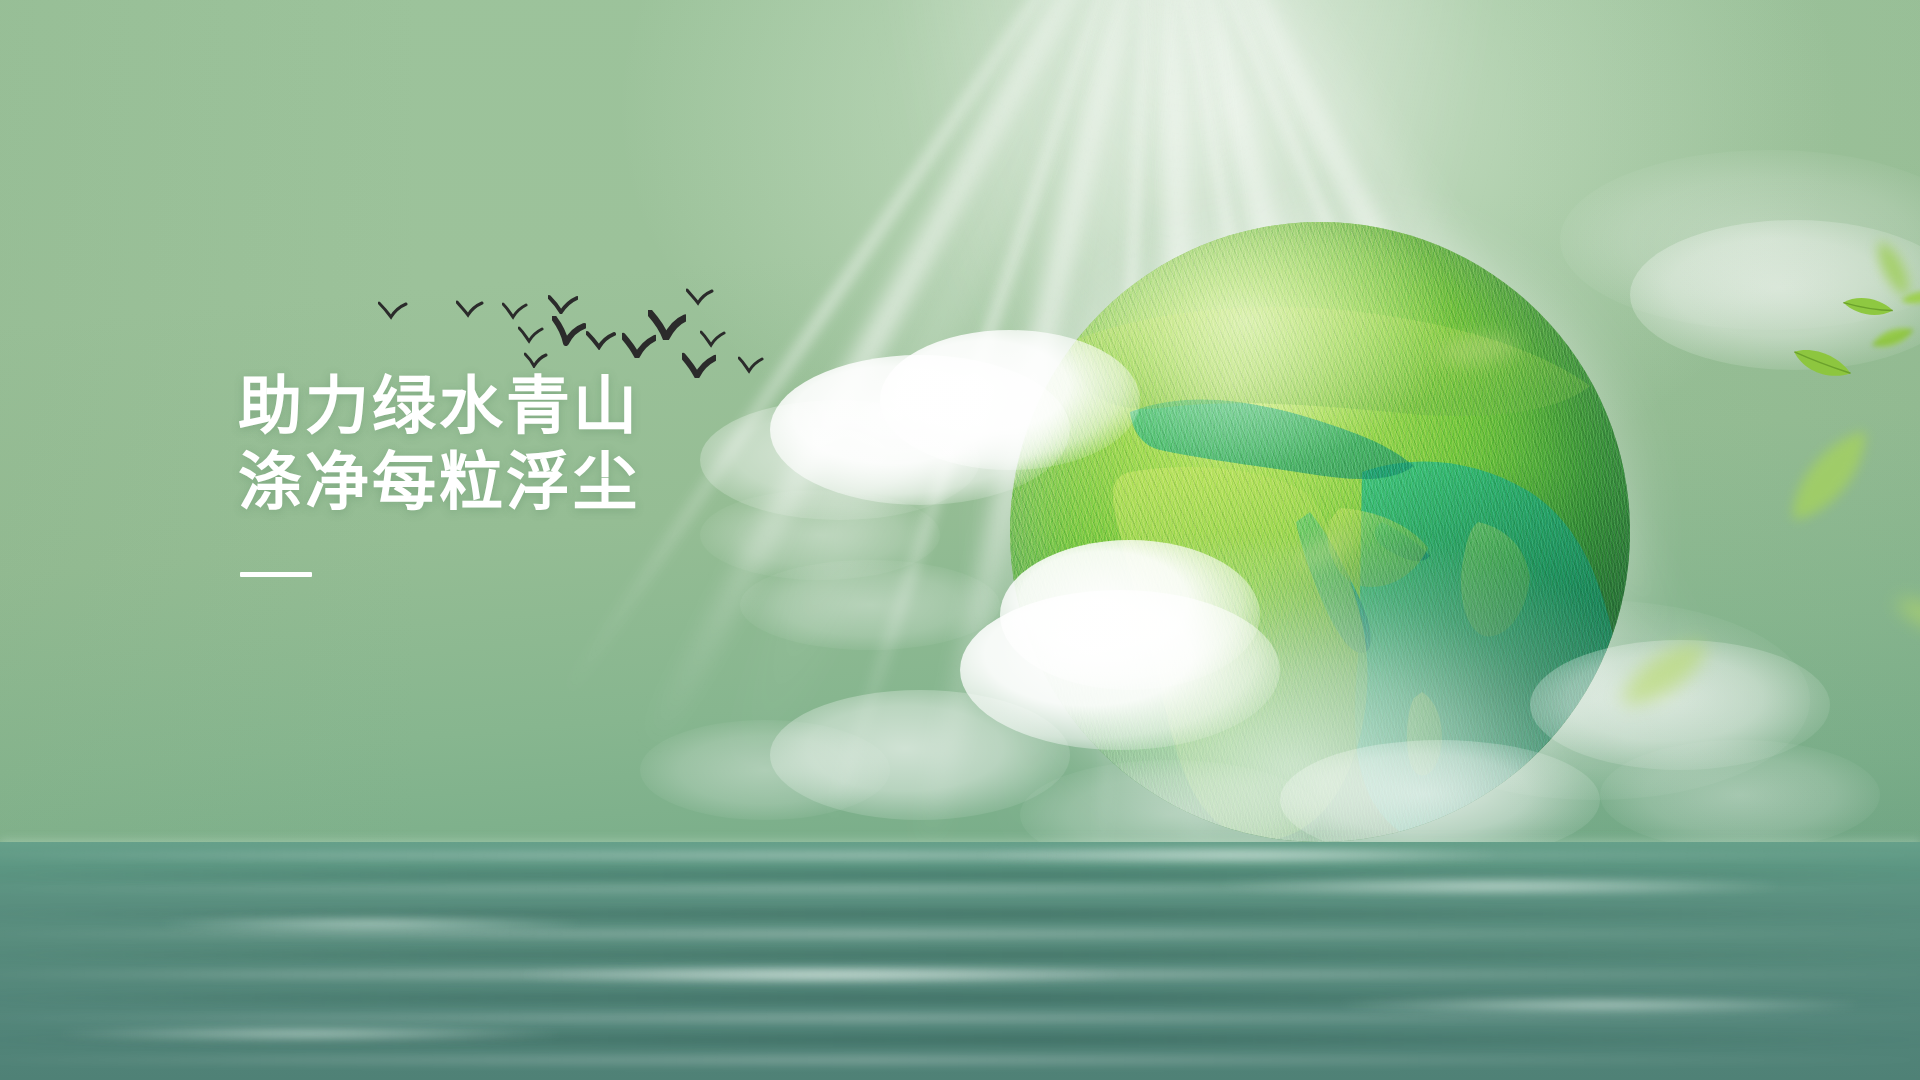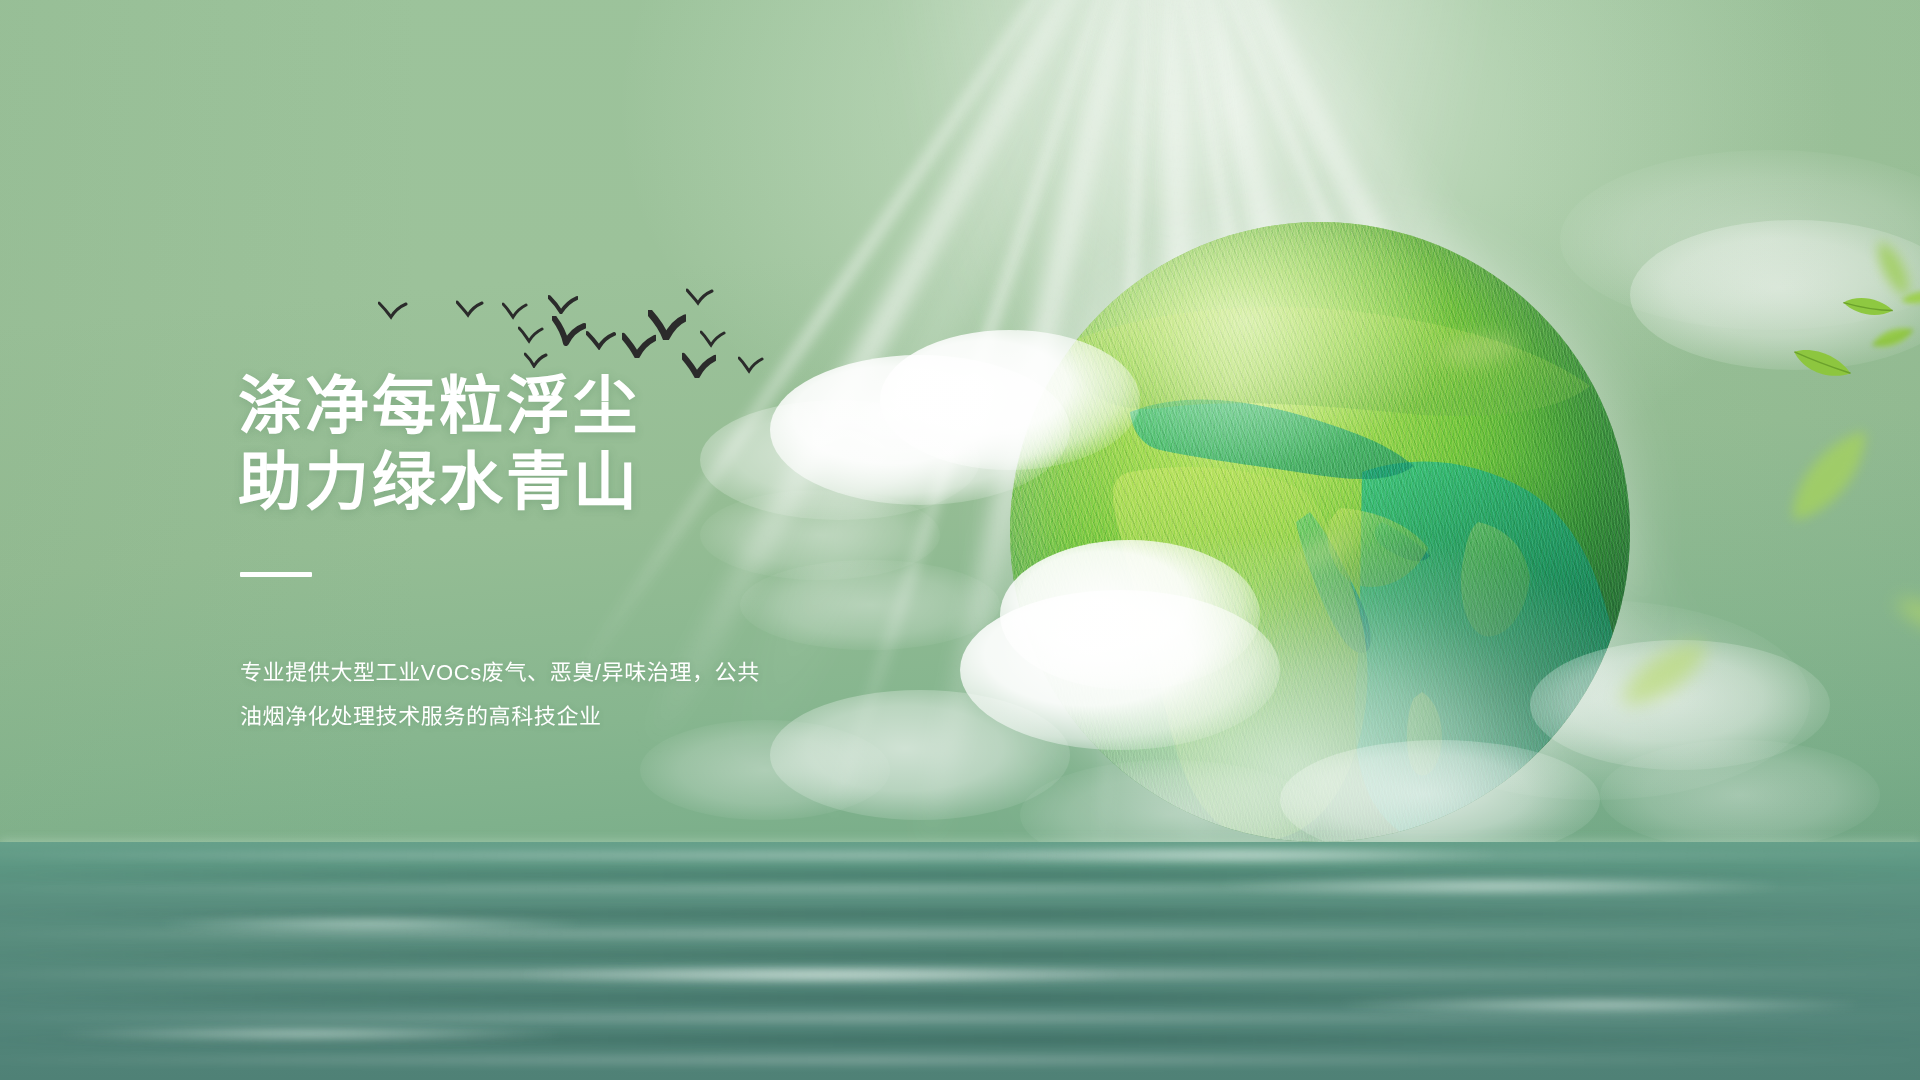--- a/index.html
+++ b/index.html
@@ -554,8 +554,8 @@
 
   <div class="copy">
     <h1 class="headline">
+      <span class="headline-line">助力绿水青山</span>
       <span class="headline-line">涤净每粒浮尘</span>
-      <span class="headline-line">助力绿水青山</span>
     </h1>
     <div class="rule"></div>
     <p class="subcopy">专业提供大型工业VOCs废气、恶臭/异味治理，公共油烟净化处理技术服务的高科技企业</p>

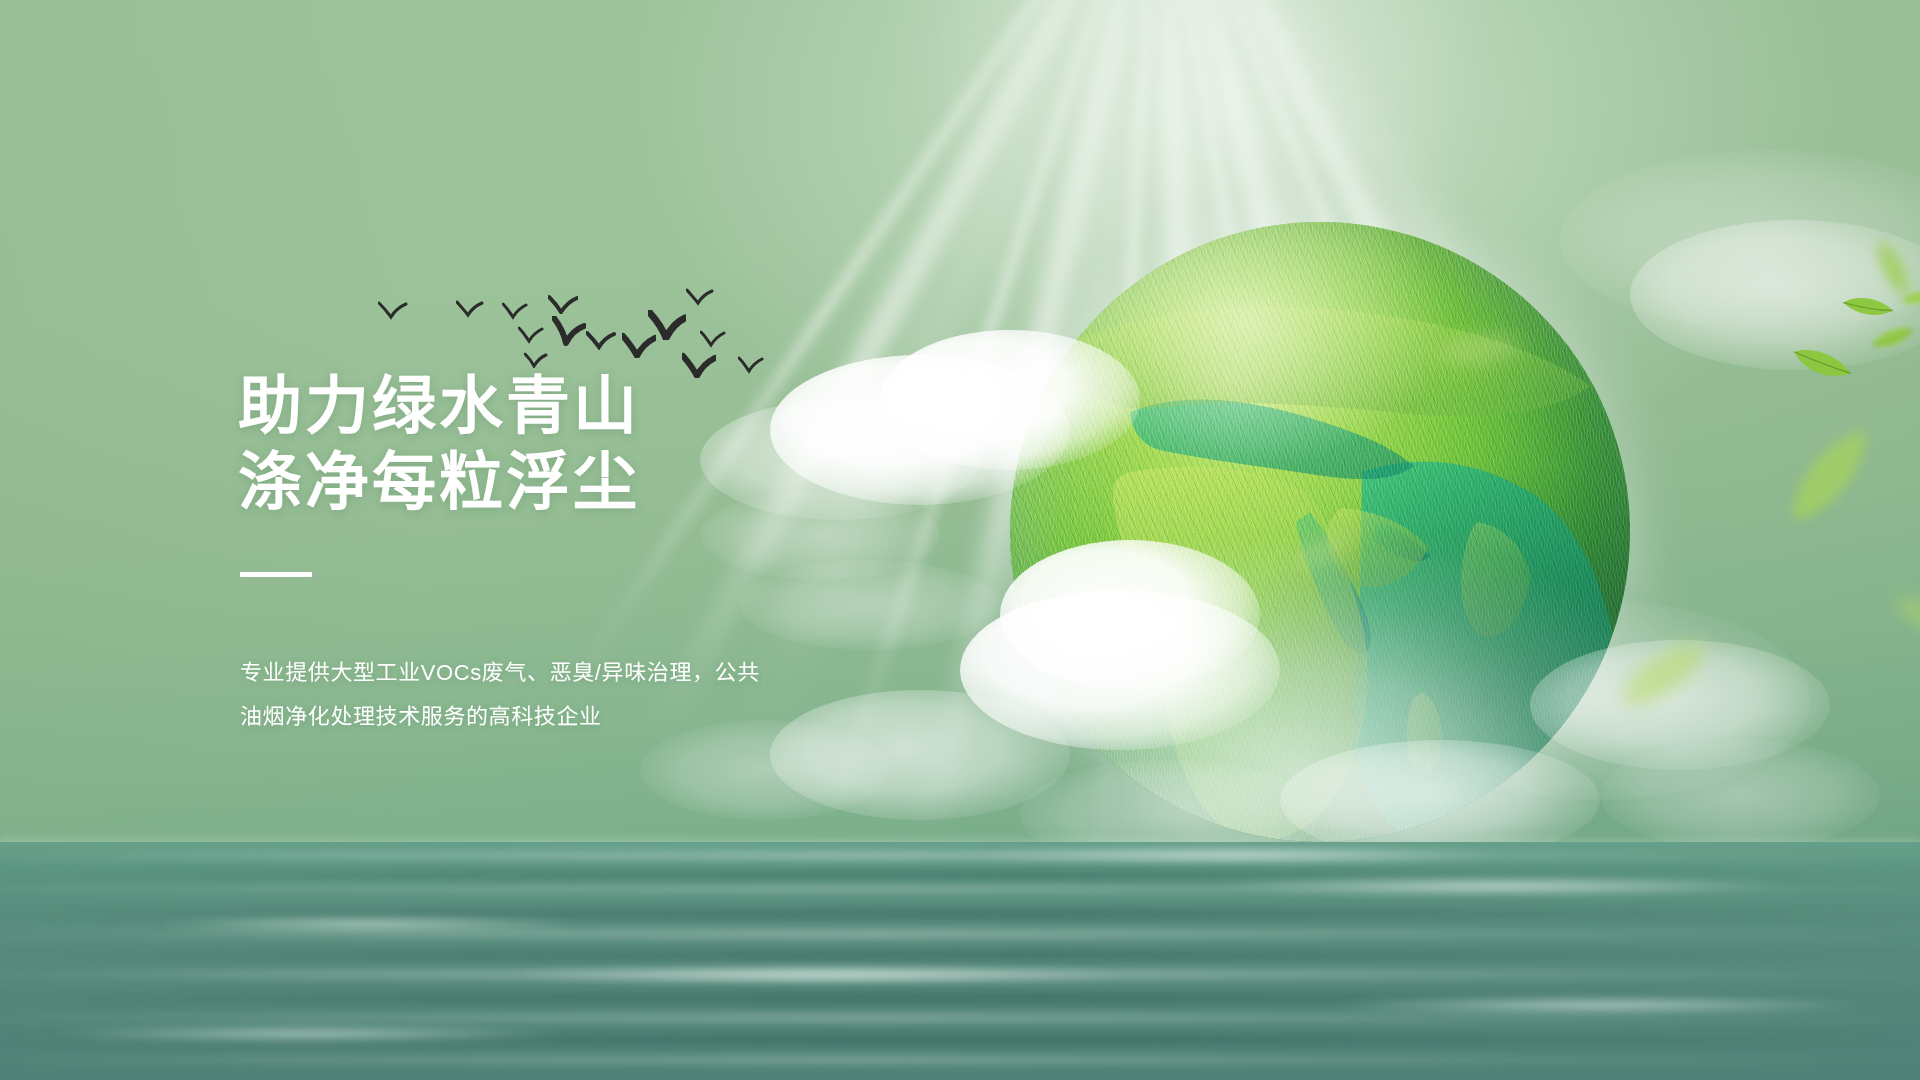--- a/index.html
+++ b/index.html
@@ -558,7 +558,6 @@
       <span class="headline-line">涤净每粒浮尘</span>
     </h1>
     <div class="rule"></div>
-    <p class="subcopy">专业提供大型工业VOCs废气、恶臭/异味治理，公共油烟净化处理技术服务的高科技企业</p>
   </div>
 
 </div>

